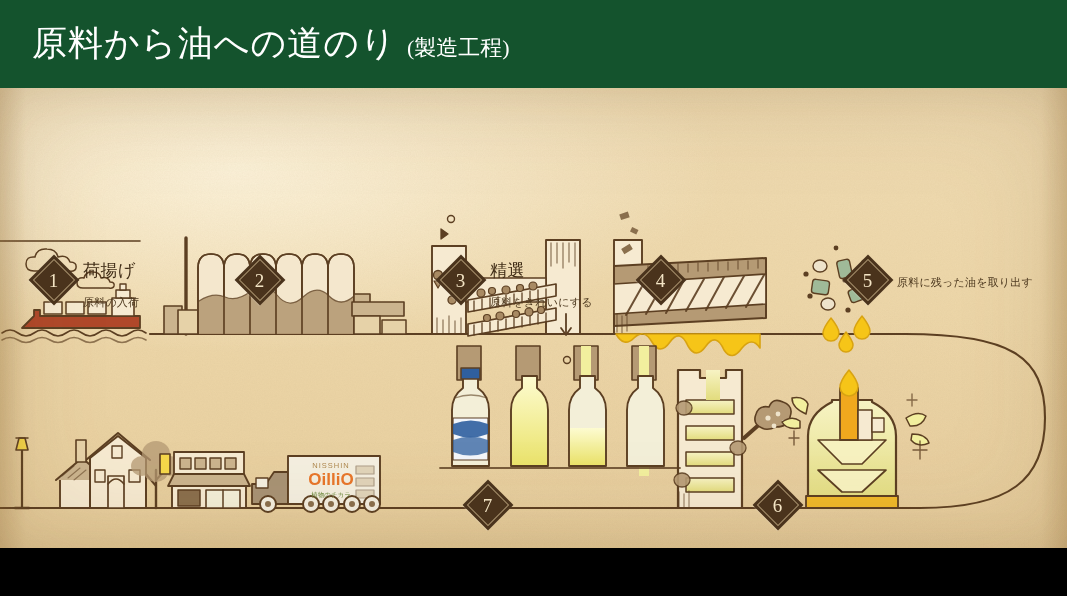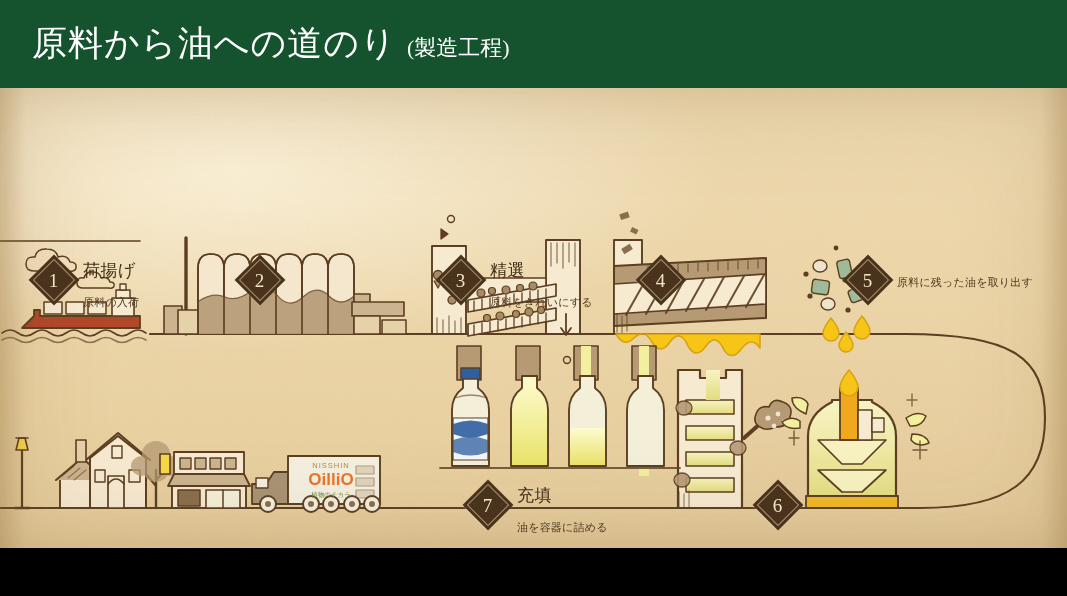--- a/index.html
+++ b/index.html
@@ -565,10 +565,6 @@
       <div class="dia">
           <span>7</span>
         </div>
-      <div class="step-txt">
-        <div class="step-title">充填</div>
-        <div class="step-desc">油を容器に詰める</div>
-      </div>
     </div>
 
   </div>

